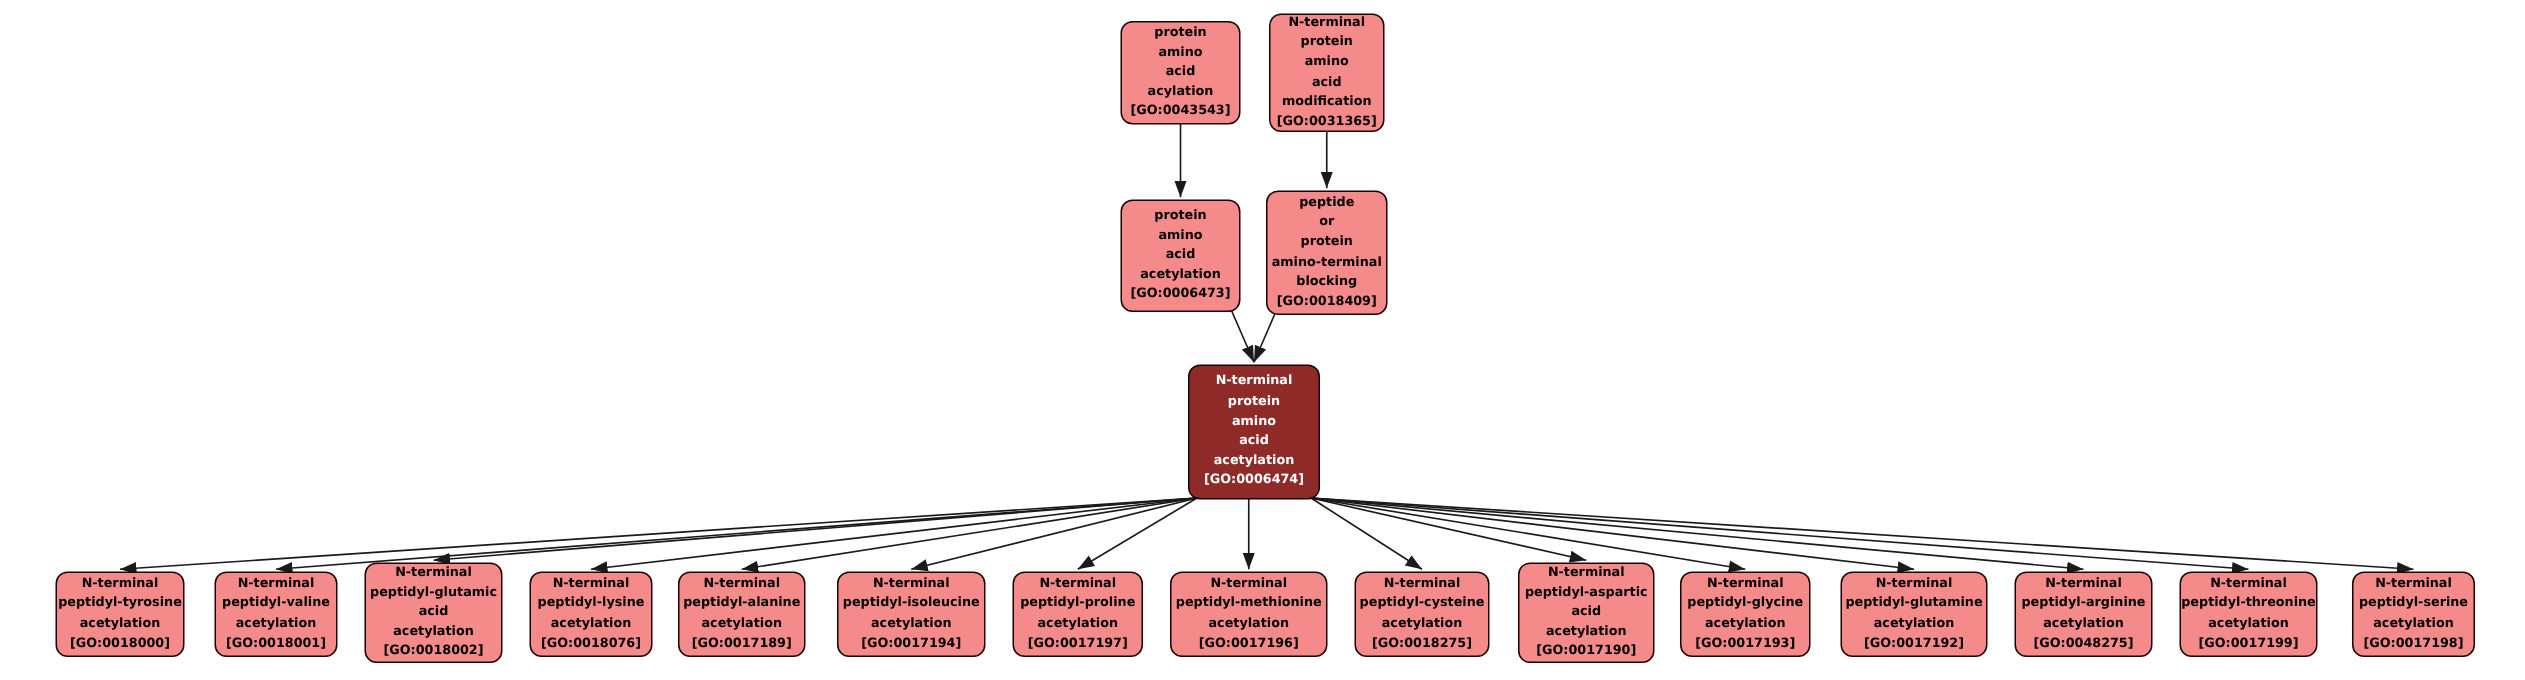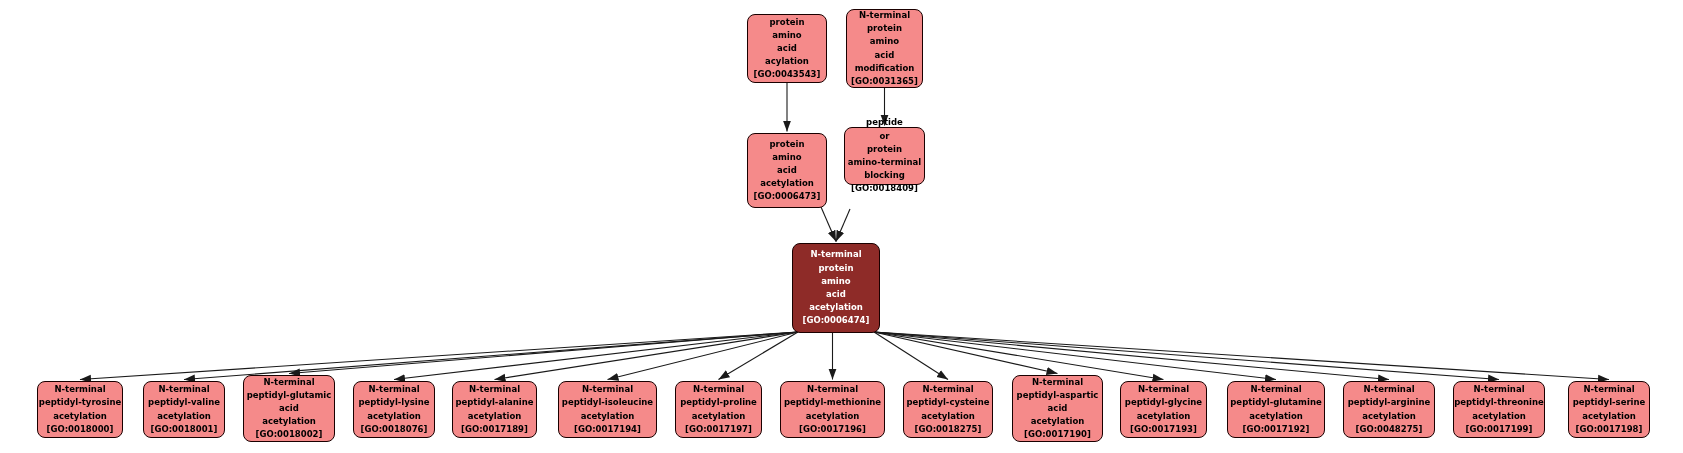--- a/index.html
+++ b/index.html
@@ -112,7 +112,7 @@
     <div class="node-go">[GO:0006473]</div>
   </div>
 
-  <div class="node" style="left:844px;top:127px;width:81px;height:58px">
+  <div class="node" style="left:844px;top:127px;width:81px;height:83px">
     <div class="node-label">peptide
 or
 protein

